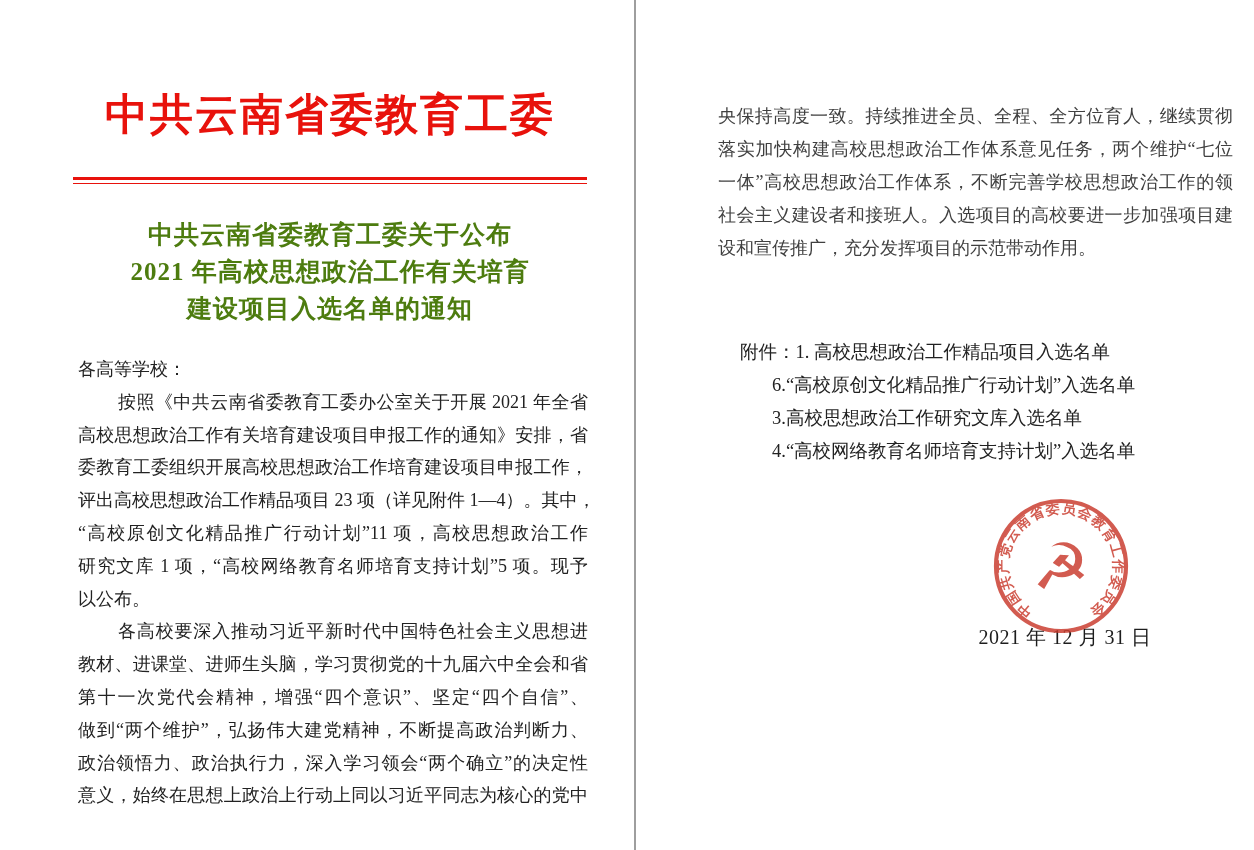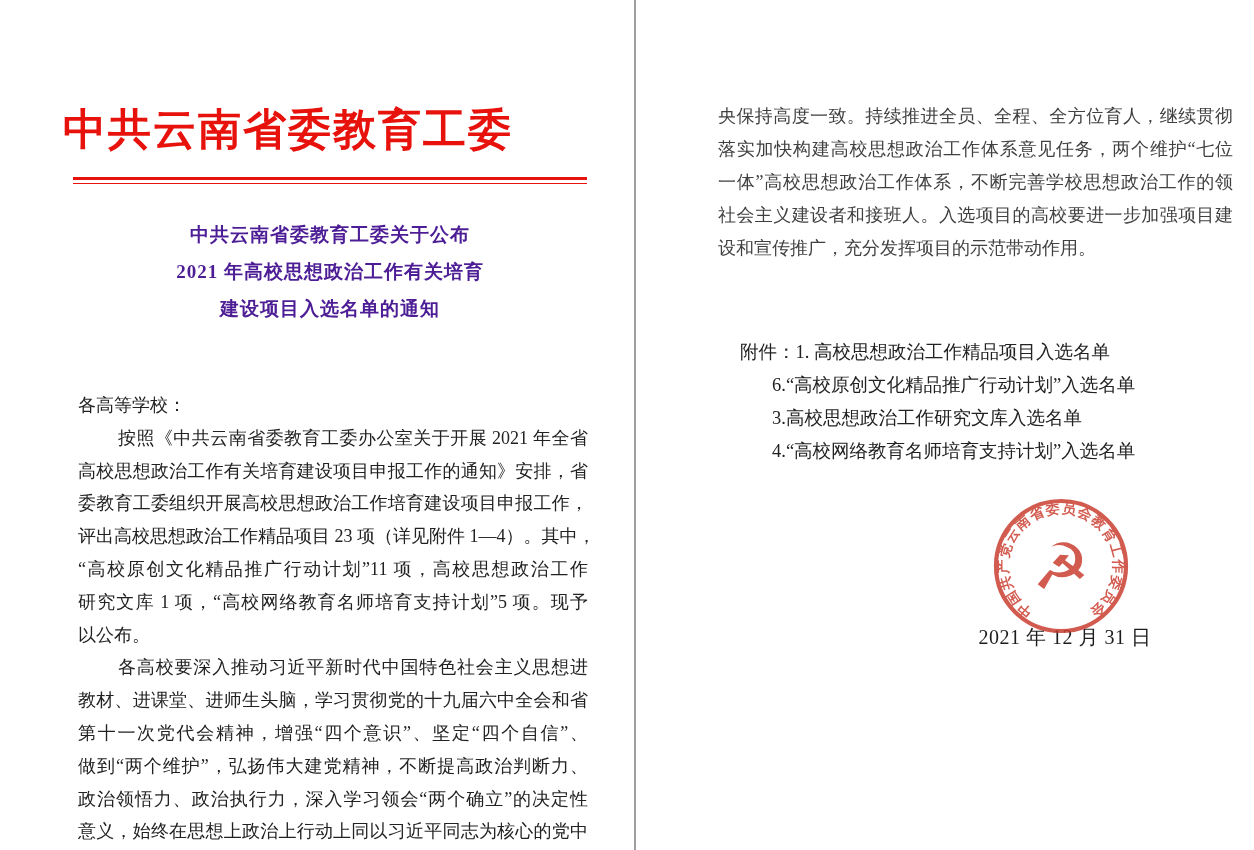--- a/index.html
+++ b/index.html
@@ -15,8 +15,8 @@
 
   
   .letterhead {
-    position:absolute; left:63px; top:101px; width:534px;
-    font-size:43px; font-weight:700; color:#e8120c;
+    position:absolute; left:63px; top:86px; width:534px;
+    text-align:center; font-size:43px; font-weight:700; color:#e8120c;
     letter-spacing:2px; line-height:58px; white-space:nowrap;
   }
   .letterhead-rule {

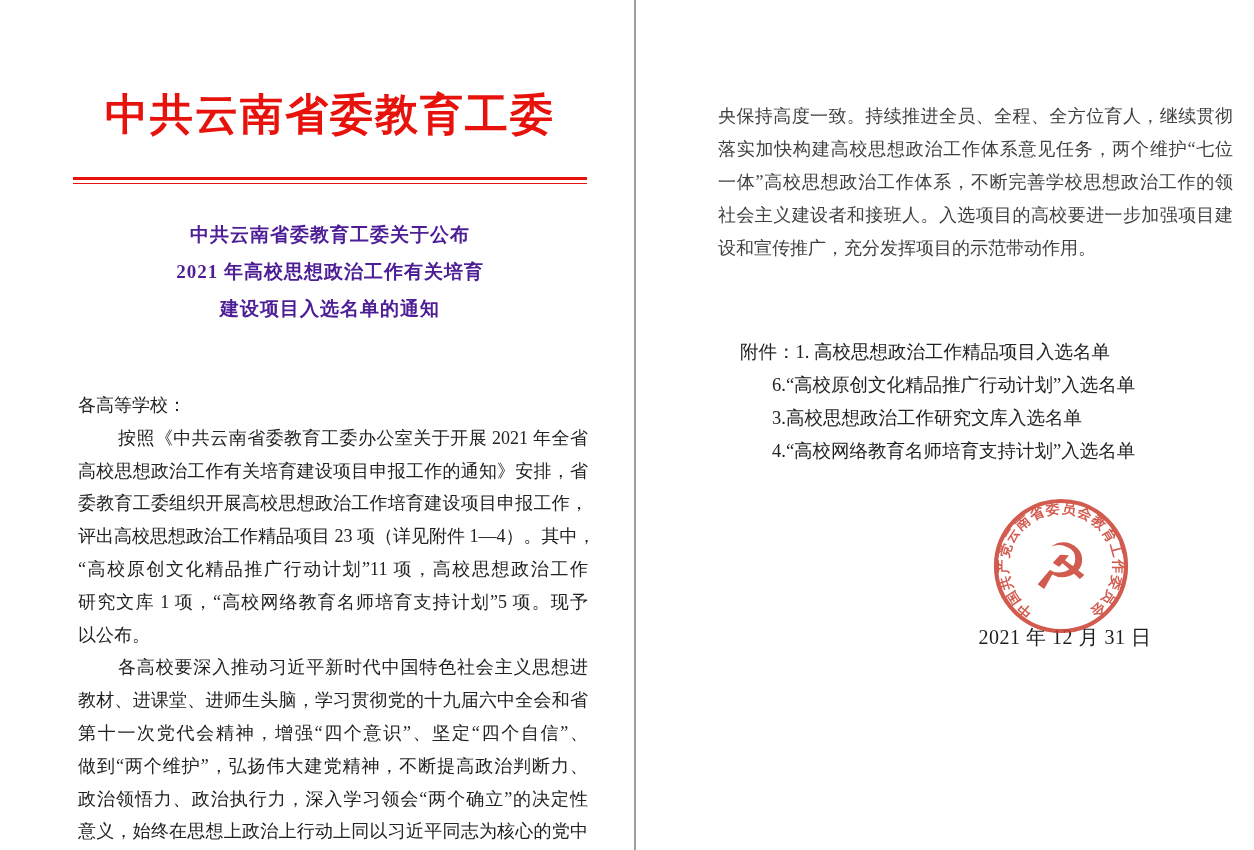--- a/index.html
+++ b/index.html
@@ -25,7 +25,7 @@
   }
   .doc-title {
     position:absolute; left:63px; top:216px; width:534px;
-    text-align:center; font-size:19px; font-weight:700; color:#4c1d95;
+    text-align:center; font-size:25px; font-weight:700; color:#4d7c0f;
     line-height:37px; letter-spacing:1px;
   }
   .body-left {

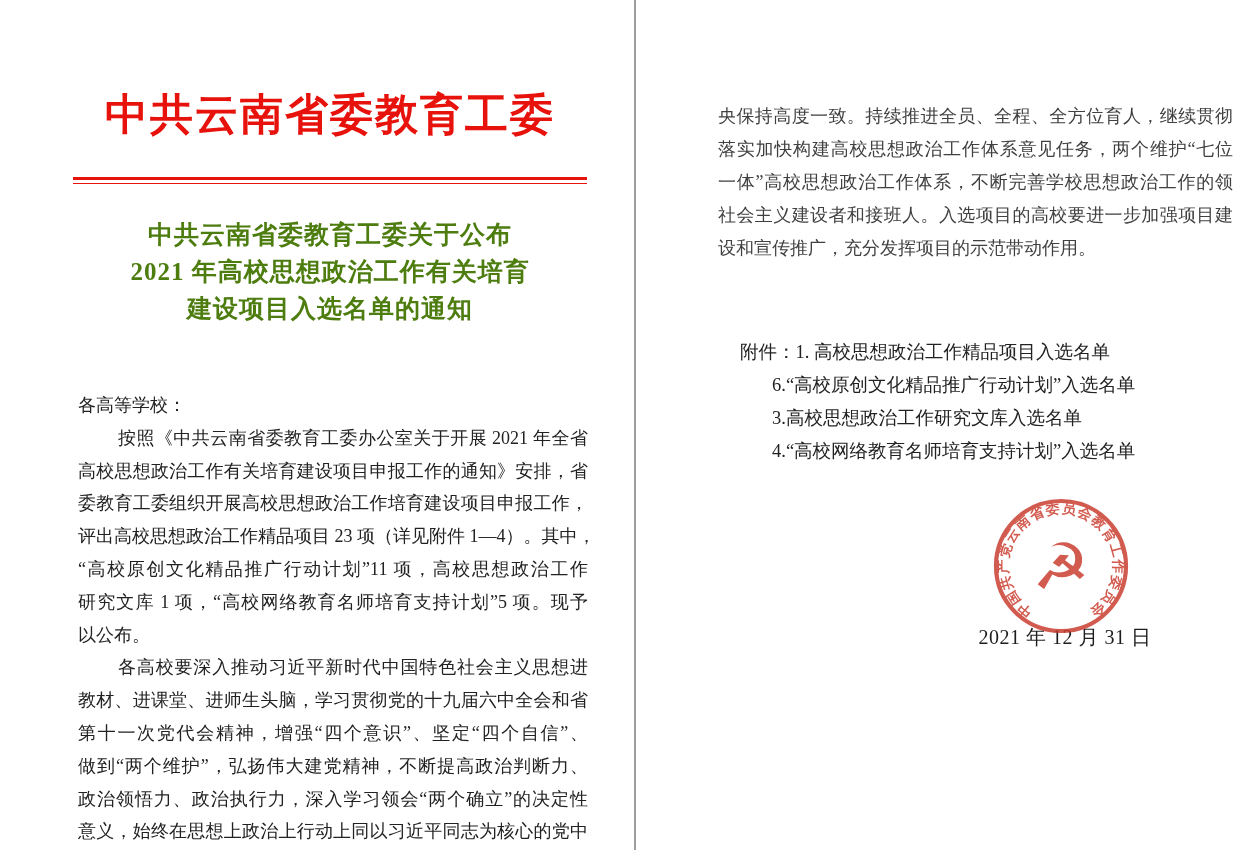--- a/index.html
+++ b/index.html
@@ -30,7 +30,7 @@
   }
   .body-left {
     position:absolute; left:78px; top:353px; width:510px;
-    font-size:18px; line-height:32.8px; color:#222222;margin-top:36px;
+    font-size:18px; line-height:32.8px; color:#222222;
   }
   .body-right {
     position:absolute; left:718px; top:100px; width:515px;

